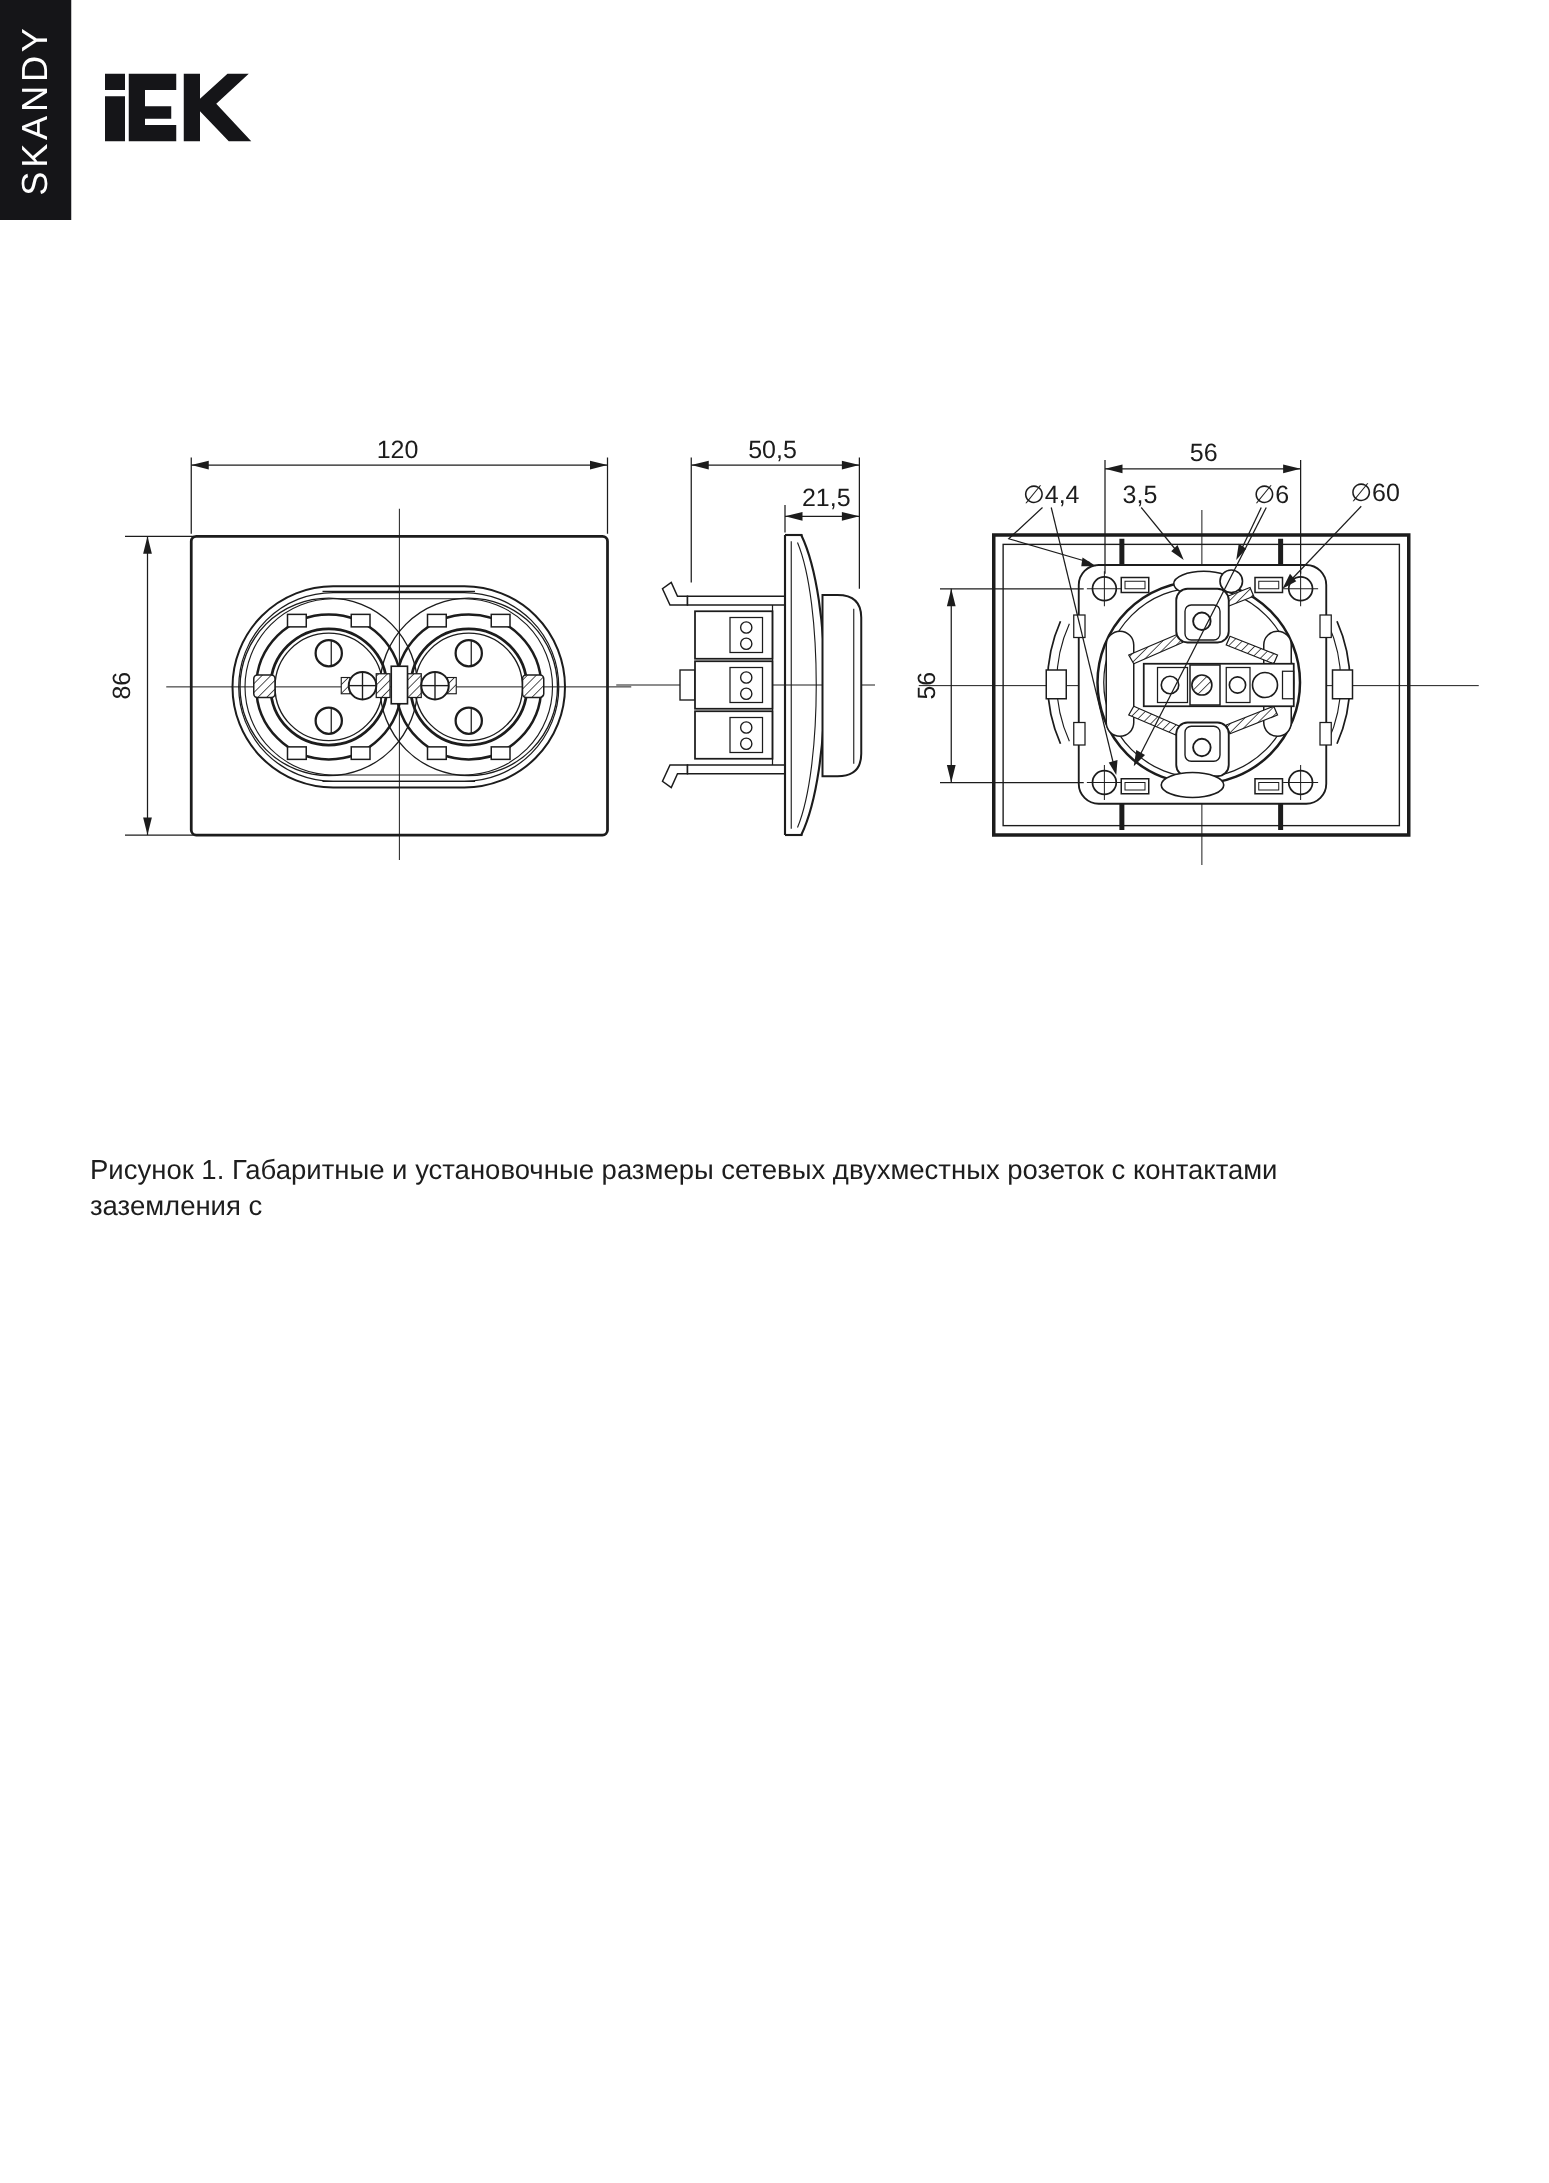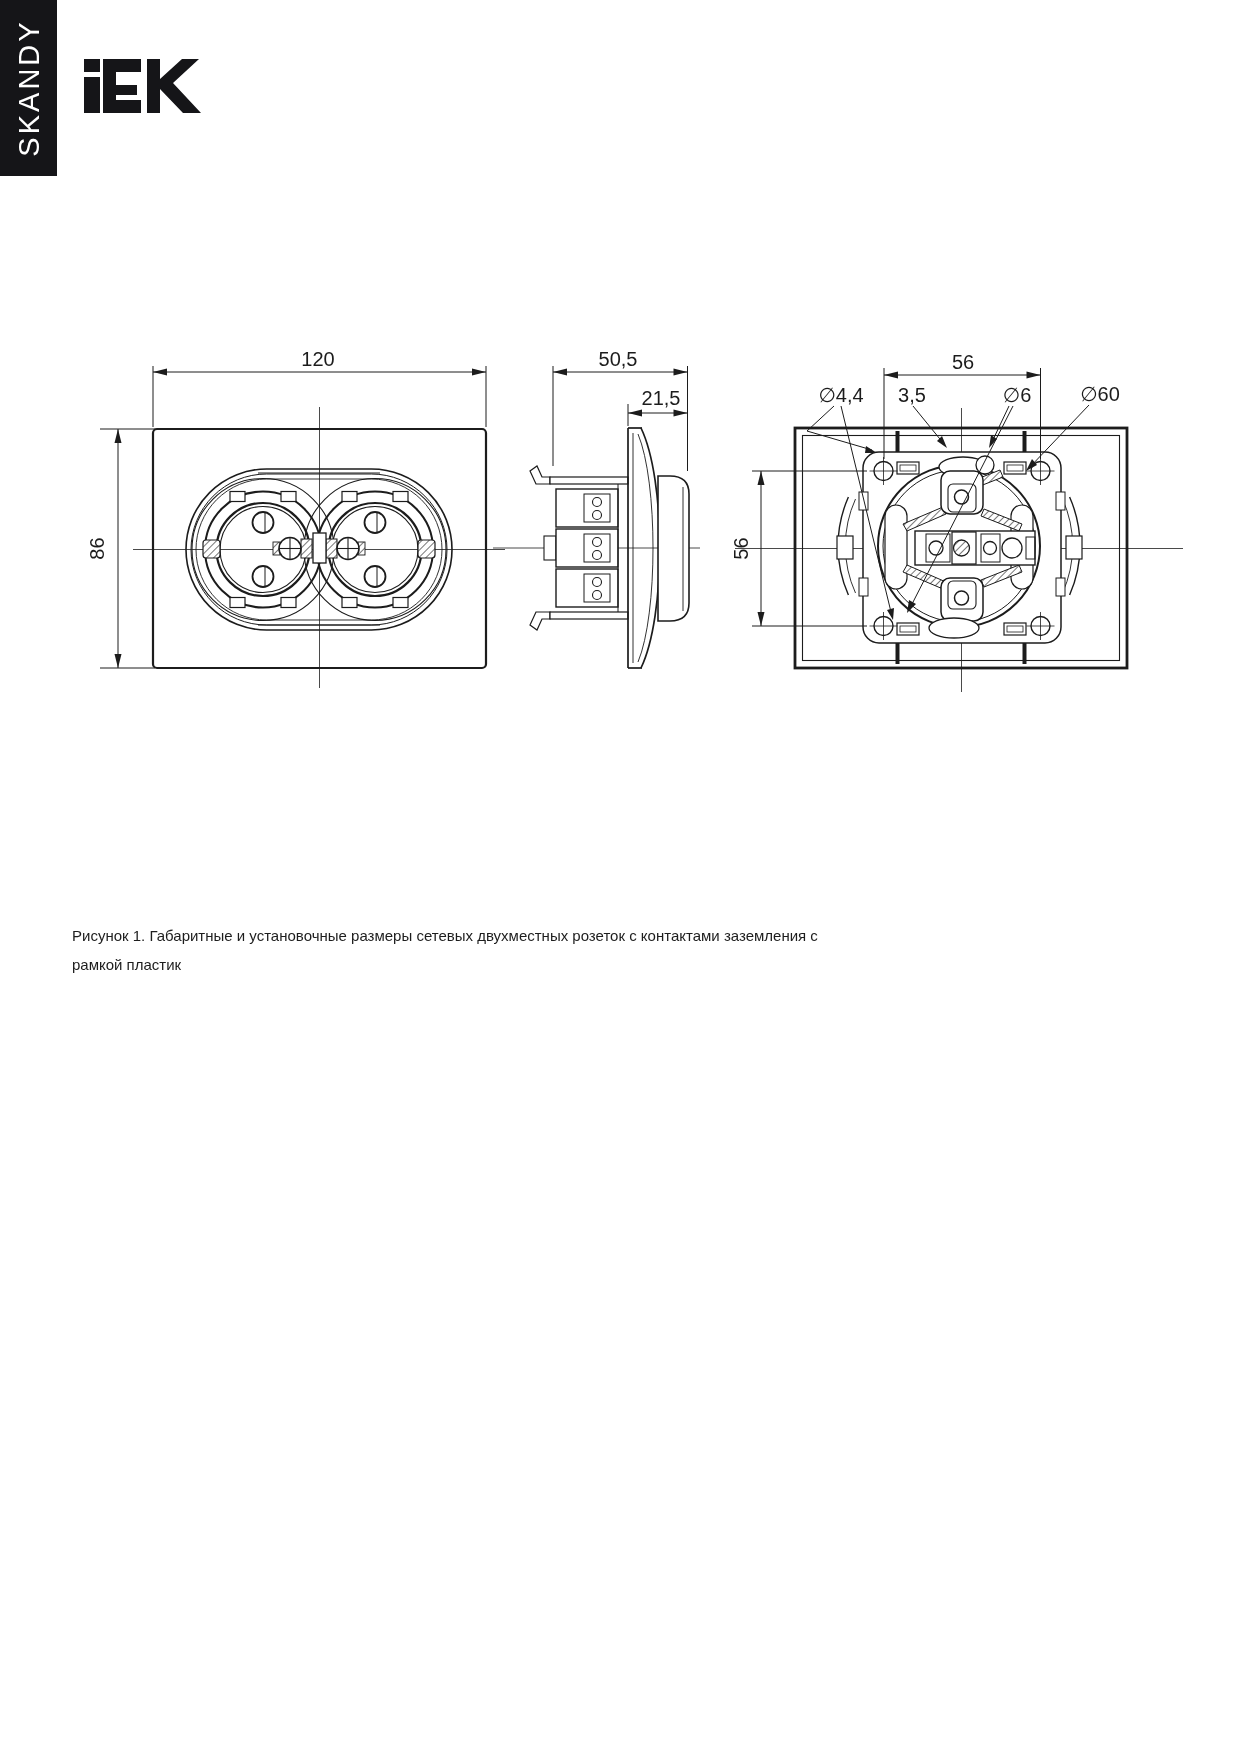--- a/index.html
+++ b/index.html
@@ -8,7 +8,7 @@
   .series-bar span{position:absolute;left:50%;top:50%;transform:translate(-50%,-50%) rotate(-90deg);
     color:#ffffff;font-size:29px;letter-spacing:3px;white-space:nowrap;font-weight:400;}
   .logo{position:absolute;left:84px;top:57px;}
-  .caption{position:absolute;left:72px;top:921px;width:1030px;font-size:15px;line-height:29px;color:#1d1d1d;}
+  .caption{position:absolute;left:72px;top:921px;width:1030px;font-size:22px;line-height:29px;color:#1d1d1d;}
   svg text{font-family:"Liberation Sans",sans-serif;font-size:20px;fill:#1c1c1c;}
   .d{fill:none;stroke:#1c1c1c;}
   .w{fill:#ffffff;stroke:#1c1c1c;}

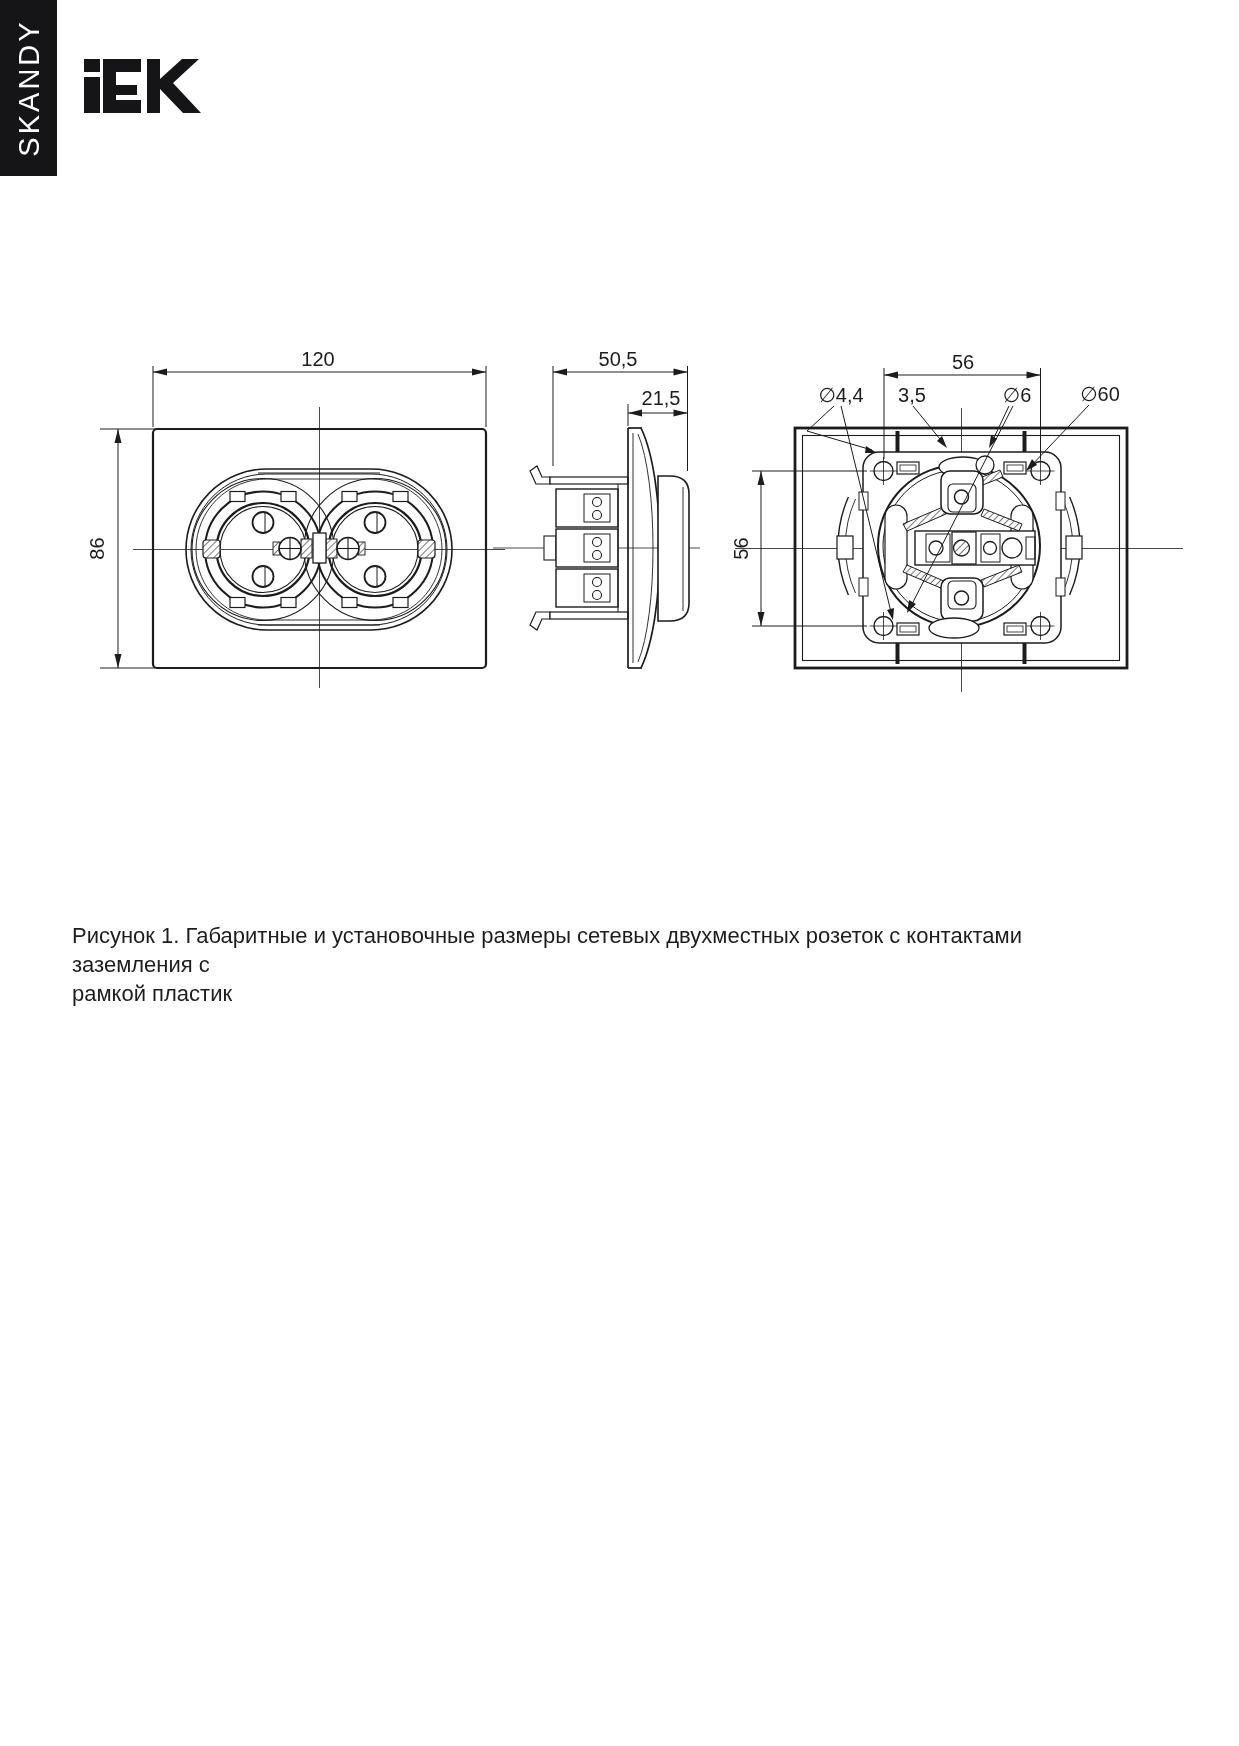--- a/index.html
+++ b/index.html
@@ -305,7 +305,6 @@
 
 <div class="caption">
   <div>Рисунок 1. Габаритные и установочные размеры сетевых двухместных розеток с контактами заземления с</div>
-  <div>рамкой пластик</div>
 </div>
 
 </body></html>

